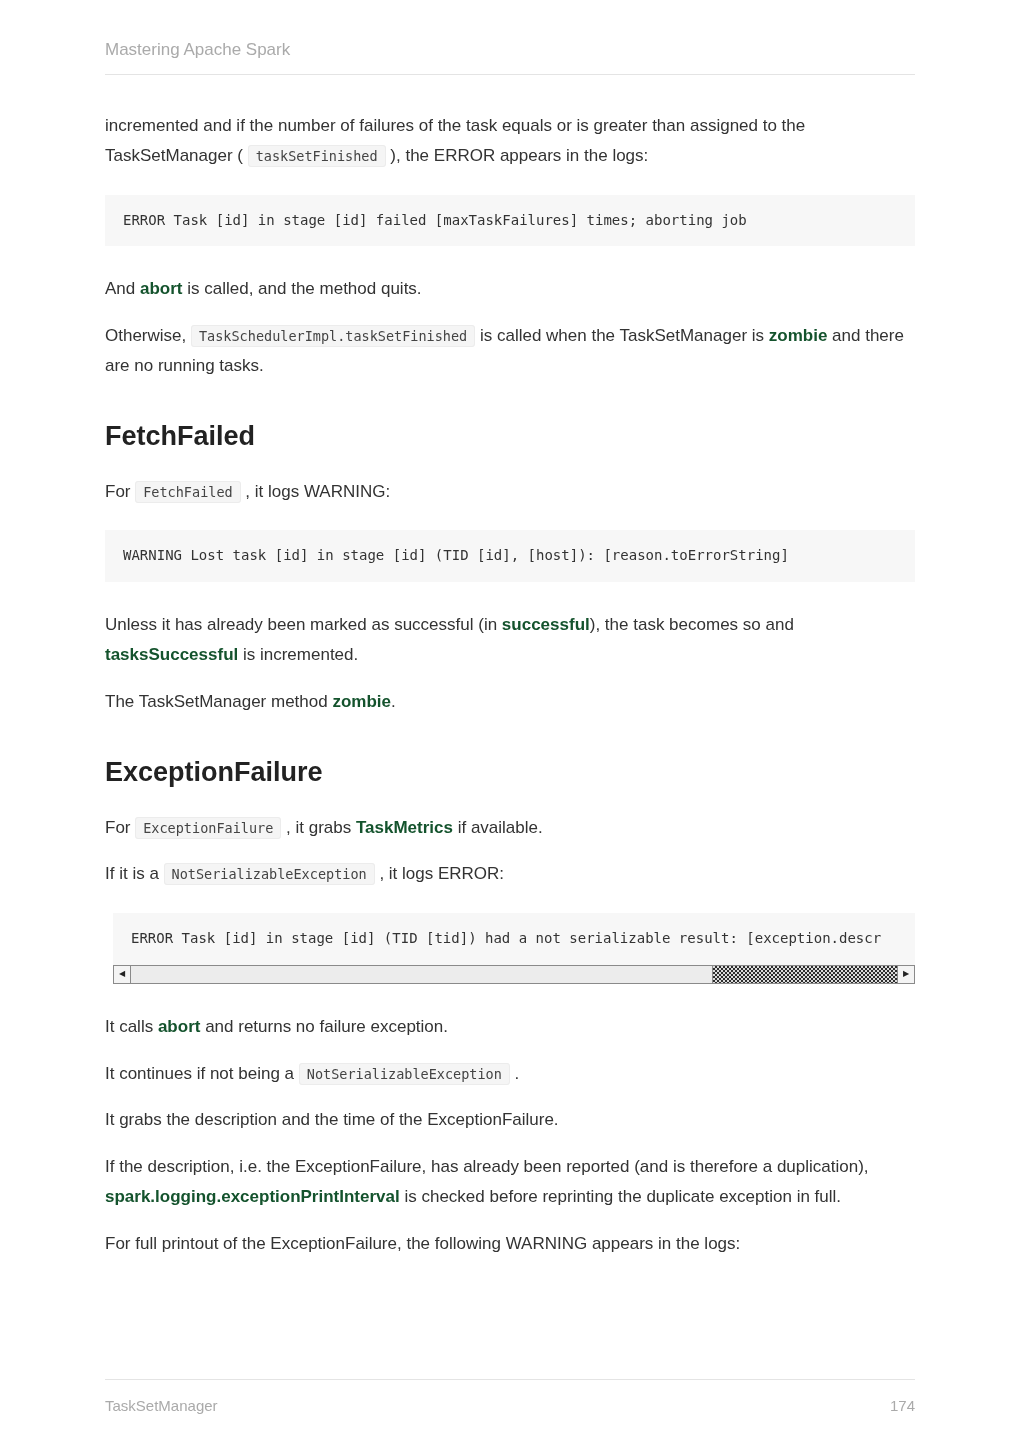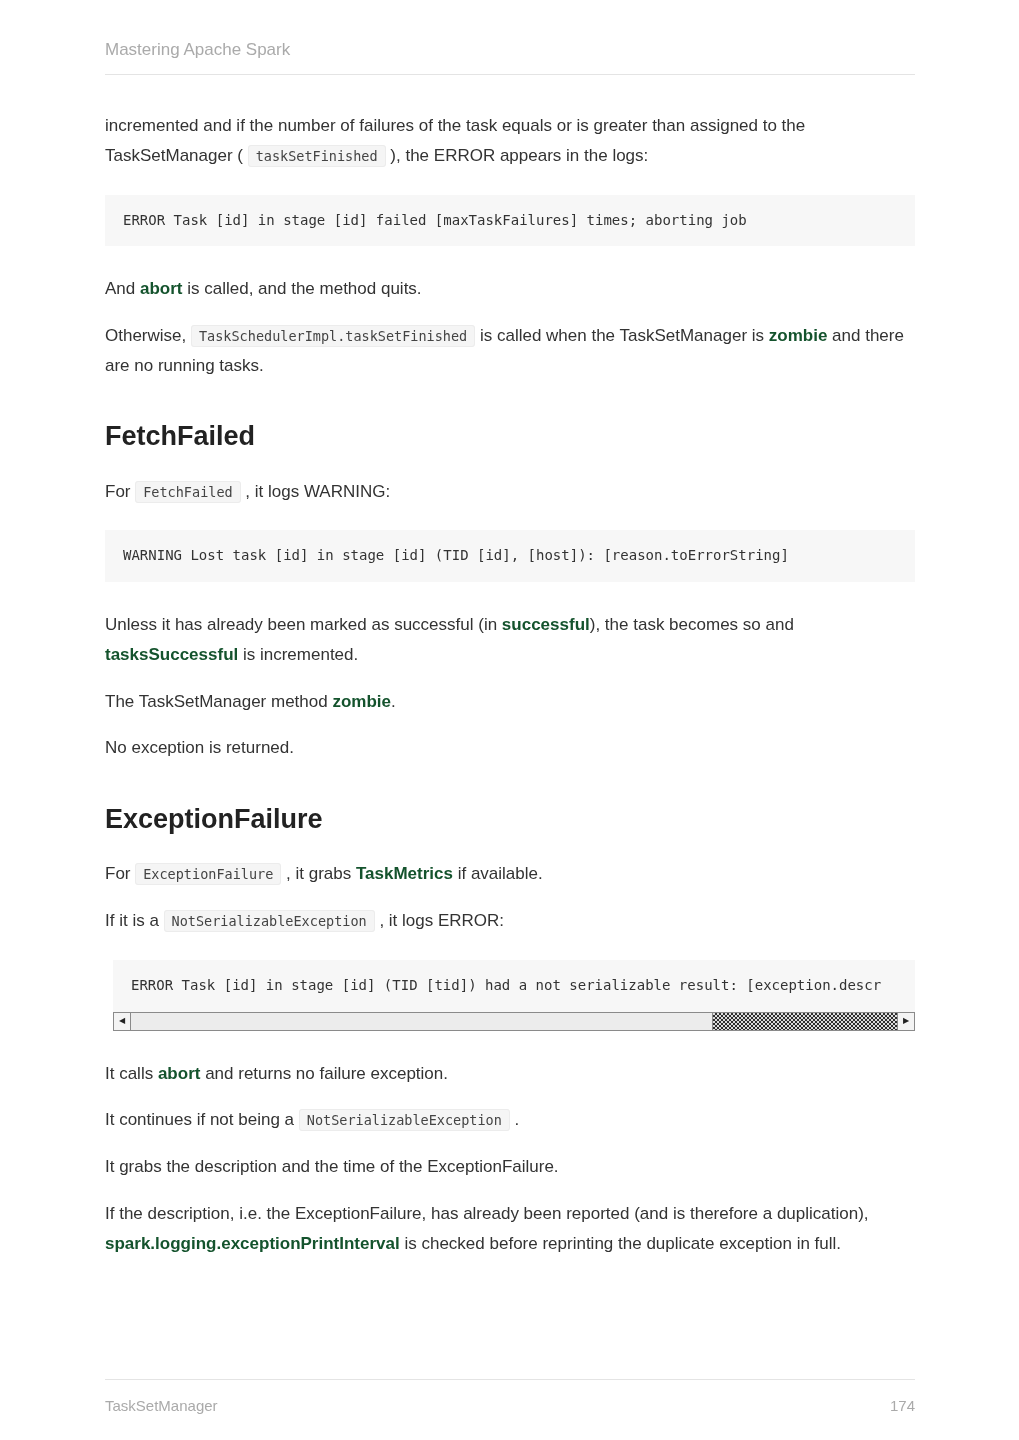--- a/index.html
+++ b/index.html
@@ -119,7 +119,6 @@
 
     <p class="para"><span>The TaskSetManager method </span><a class="link">zombie</a><span>.</span></p>
 
-    <p class="para">No exception is returned.</p>
 
     <h2 class="section">ExceptionFailure</h2>
 

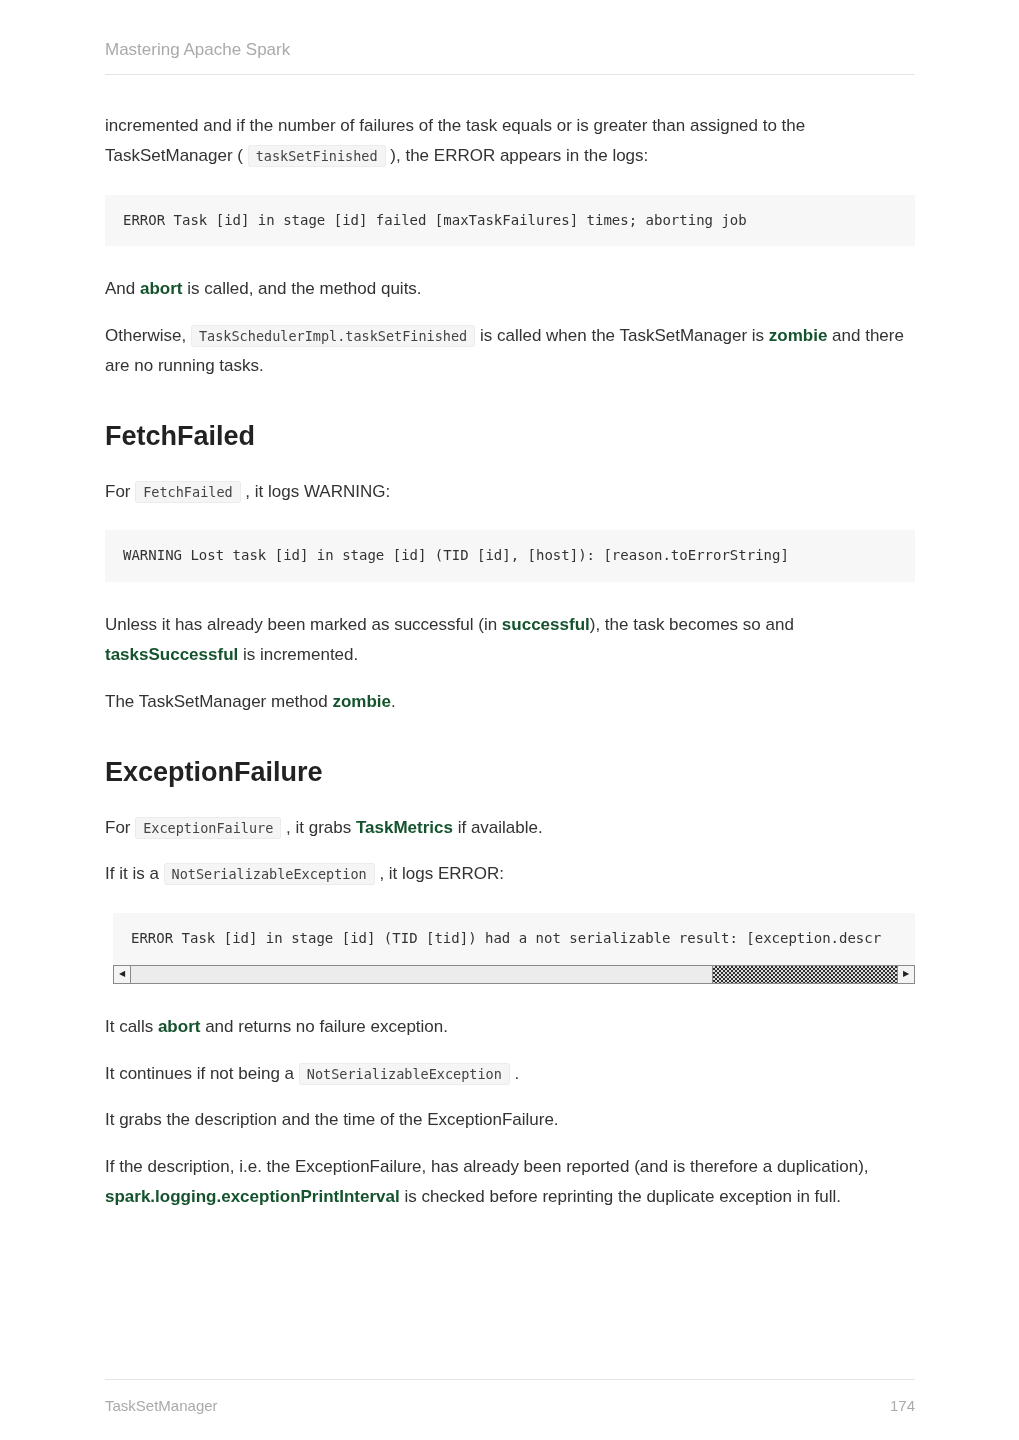--- a/index.html
+++ b/index.html
@@ -150,6 +150,7 @@
 
     <p class="para"><span>If the description, i.e. the ExceptionFailure, has already been reported (and is therefore a duplication), </span><a class="link">spark.logging.exceptionPrintInterval</a><span> is checked before reprinting the duplicate exception in full.</span></p>
 
+    <p class="para">For full printout of the ExceptionFailure, the following WARNING appears in the logs:</p>
 
   </main>
 

